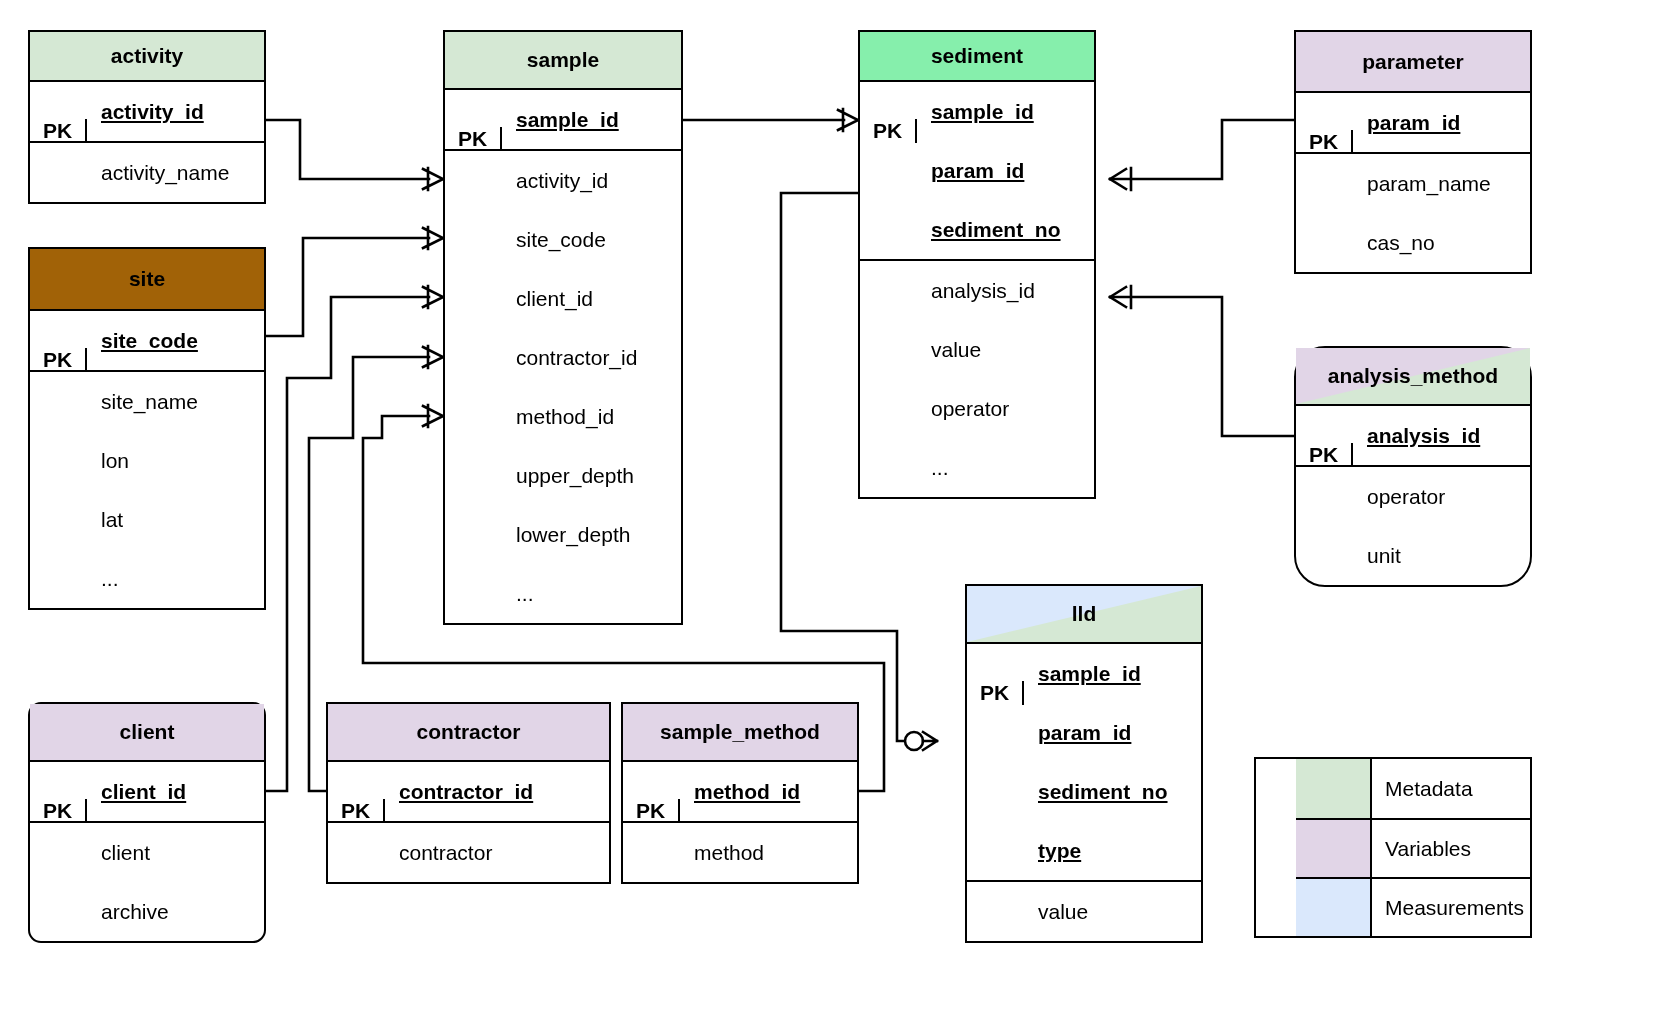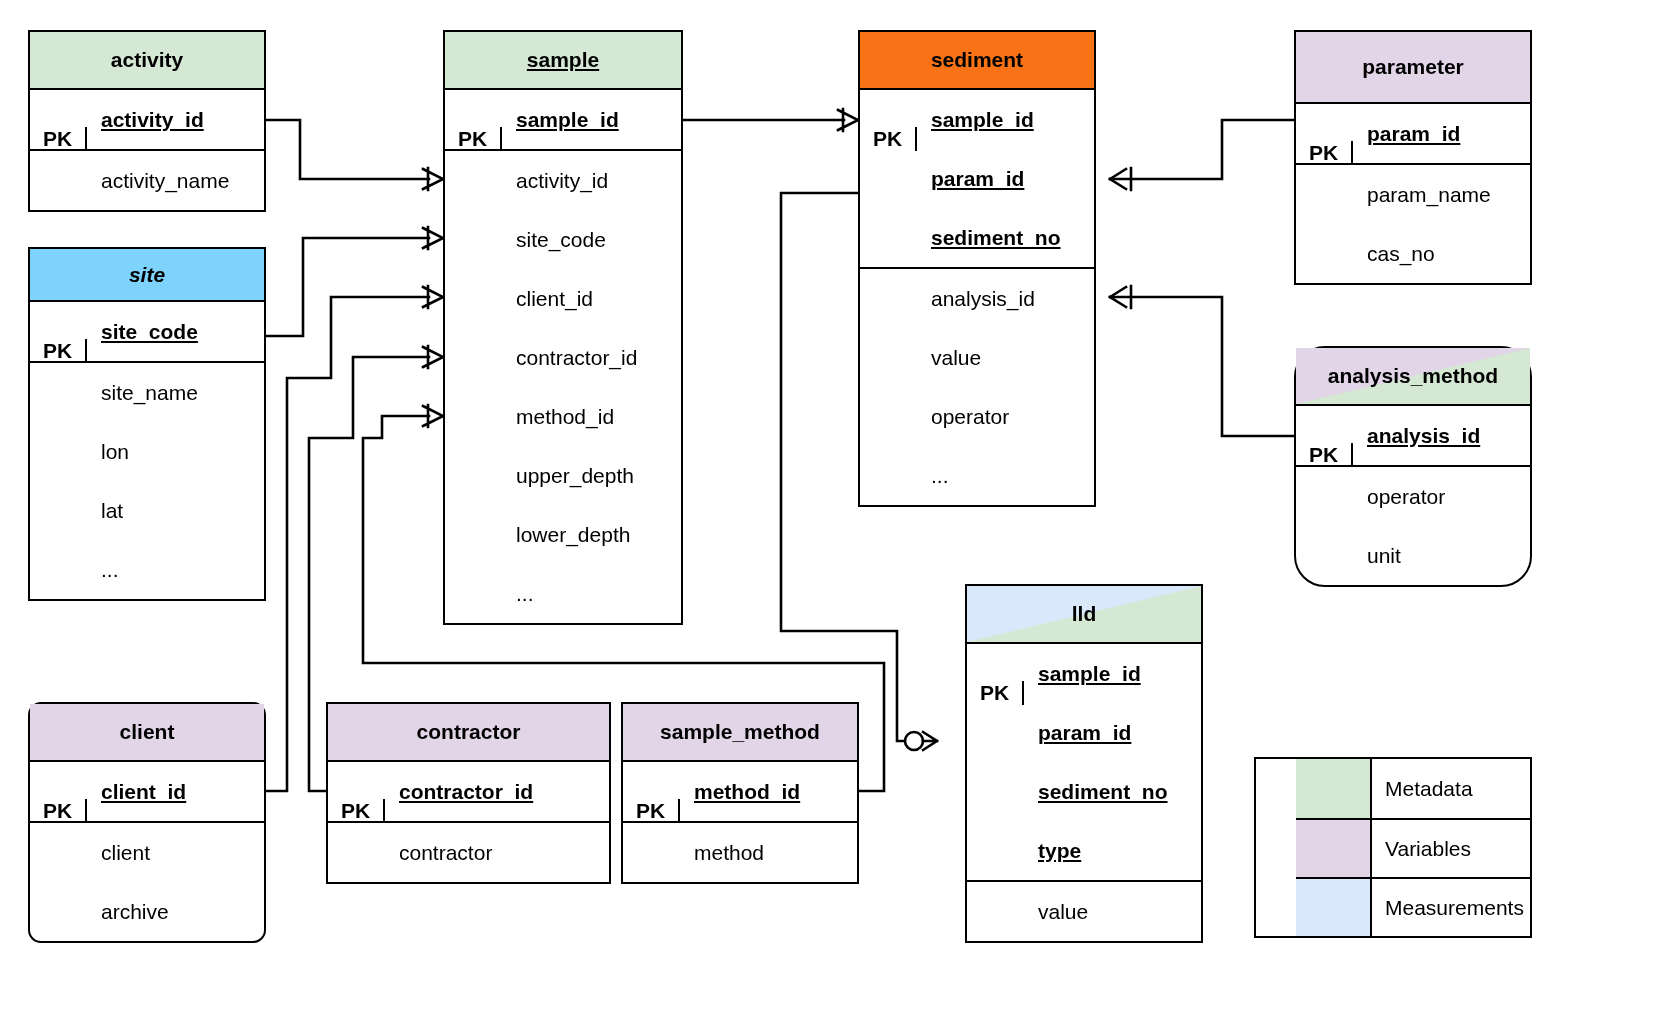--- a/index.html
+++ b/index.html
@@ -91,7 +91,7 @@
   </svg>
 
   <div class="entity" style="left:28px;top:30px;width:238px;">
-    <div class="ehead" style="height:58px;background:#d5e8d4;">
+    <div class="ehead" style="height:50px;background:#d5e8d4;">
       <span class="htxt">activity</span>
     </div>
     <div class="erows">

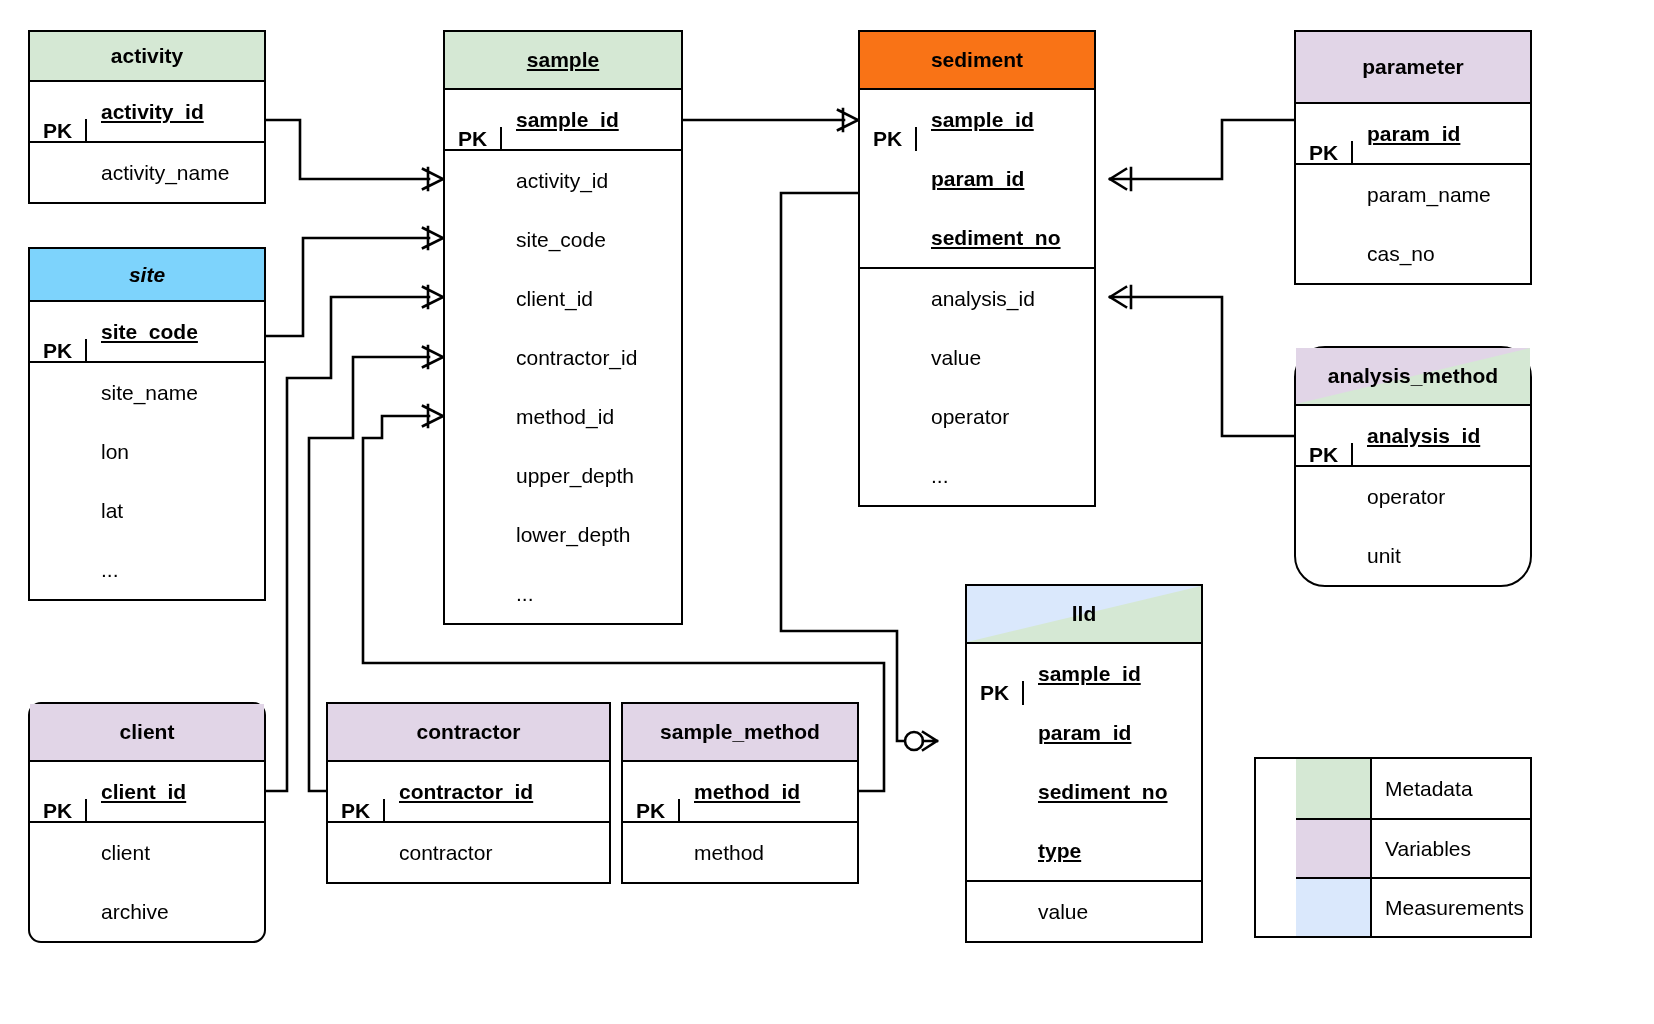--- a/index.html
+++ b/index.html
@@ -137,7 +137,7 @@
   </div>
 
   <div class="entity" style="left:443px;top:30px;width:240px;">
-    <div class="ehead" style="height:58px;background:#d5e8d4;text-decoration:underline;">
+    <div class="ehead" style="height:58px;background:#d5e8d4;">
       <span class="htxt">sample</span>
     </div>
     <div class="erows">

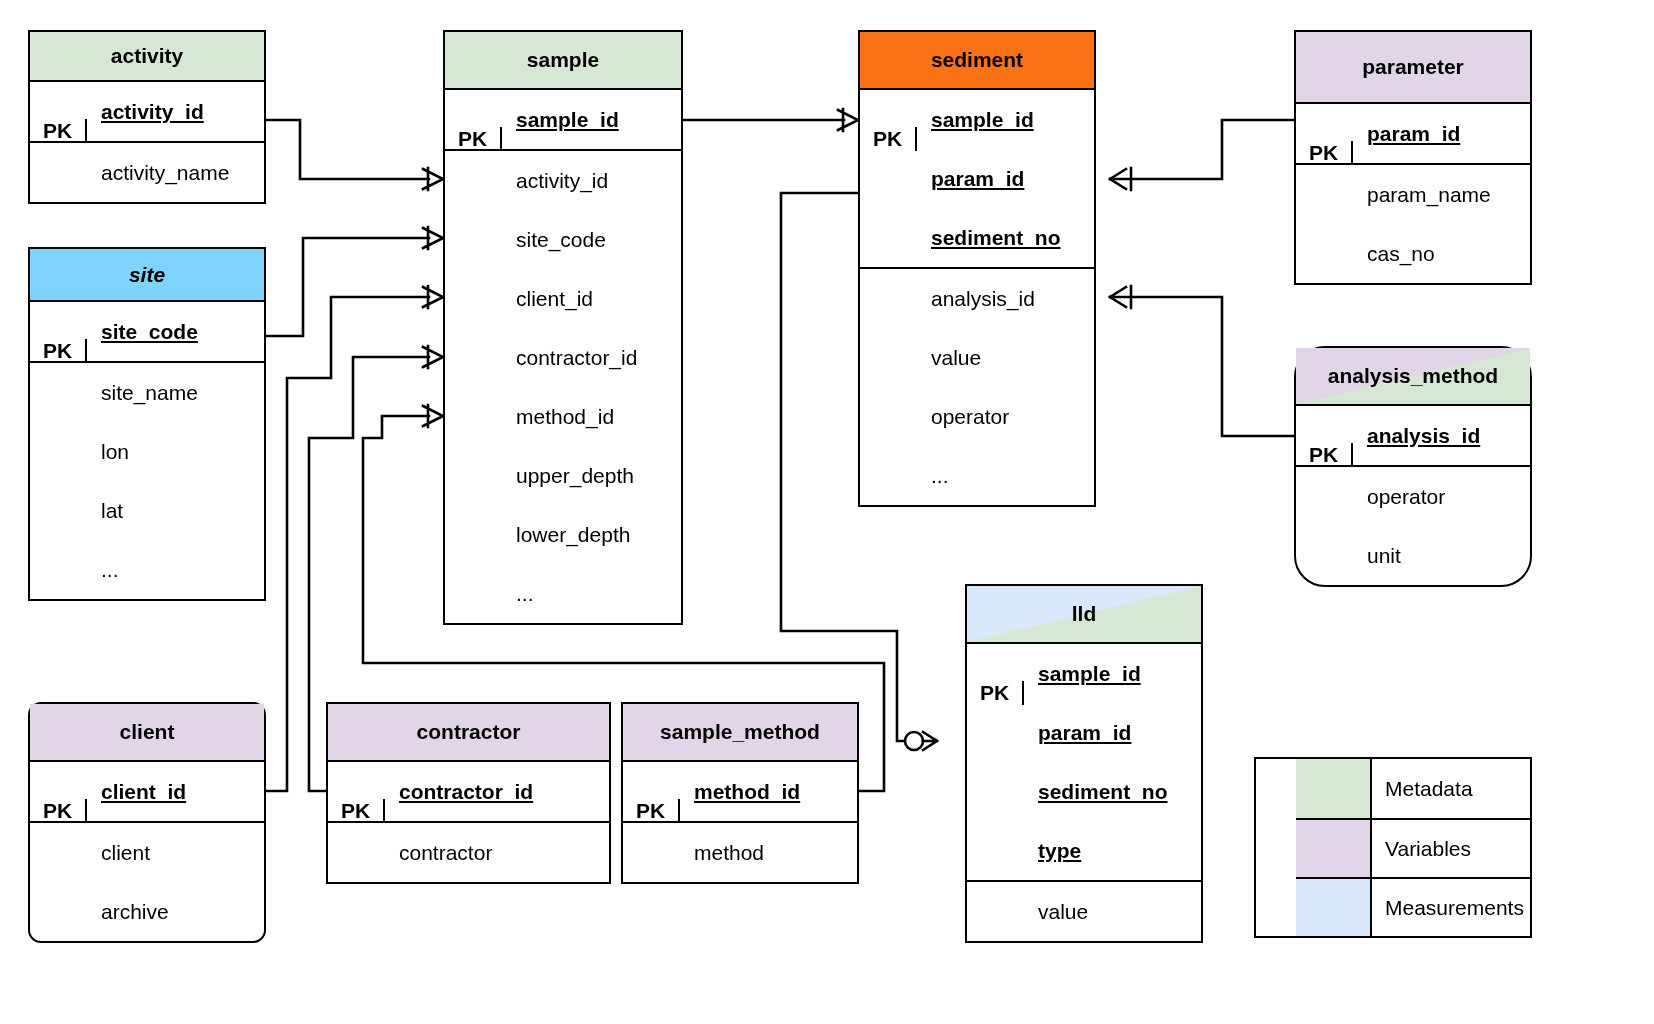--- a/index.html
+++ b/index.html
@@ -182,7 +182,7 @@
   </div>
 
   <div class="entity" style="left:858px;top:30px;width:238px;">
-    <div class="ehead" style="height:58px;background:#f97316;">
+    <div class="ehead" style="height:50px;background:#86efac;">
       <span class="htxt">sediment</span>
     </div>
     <div class="erows">

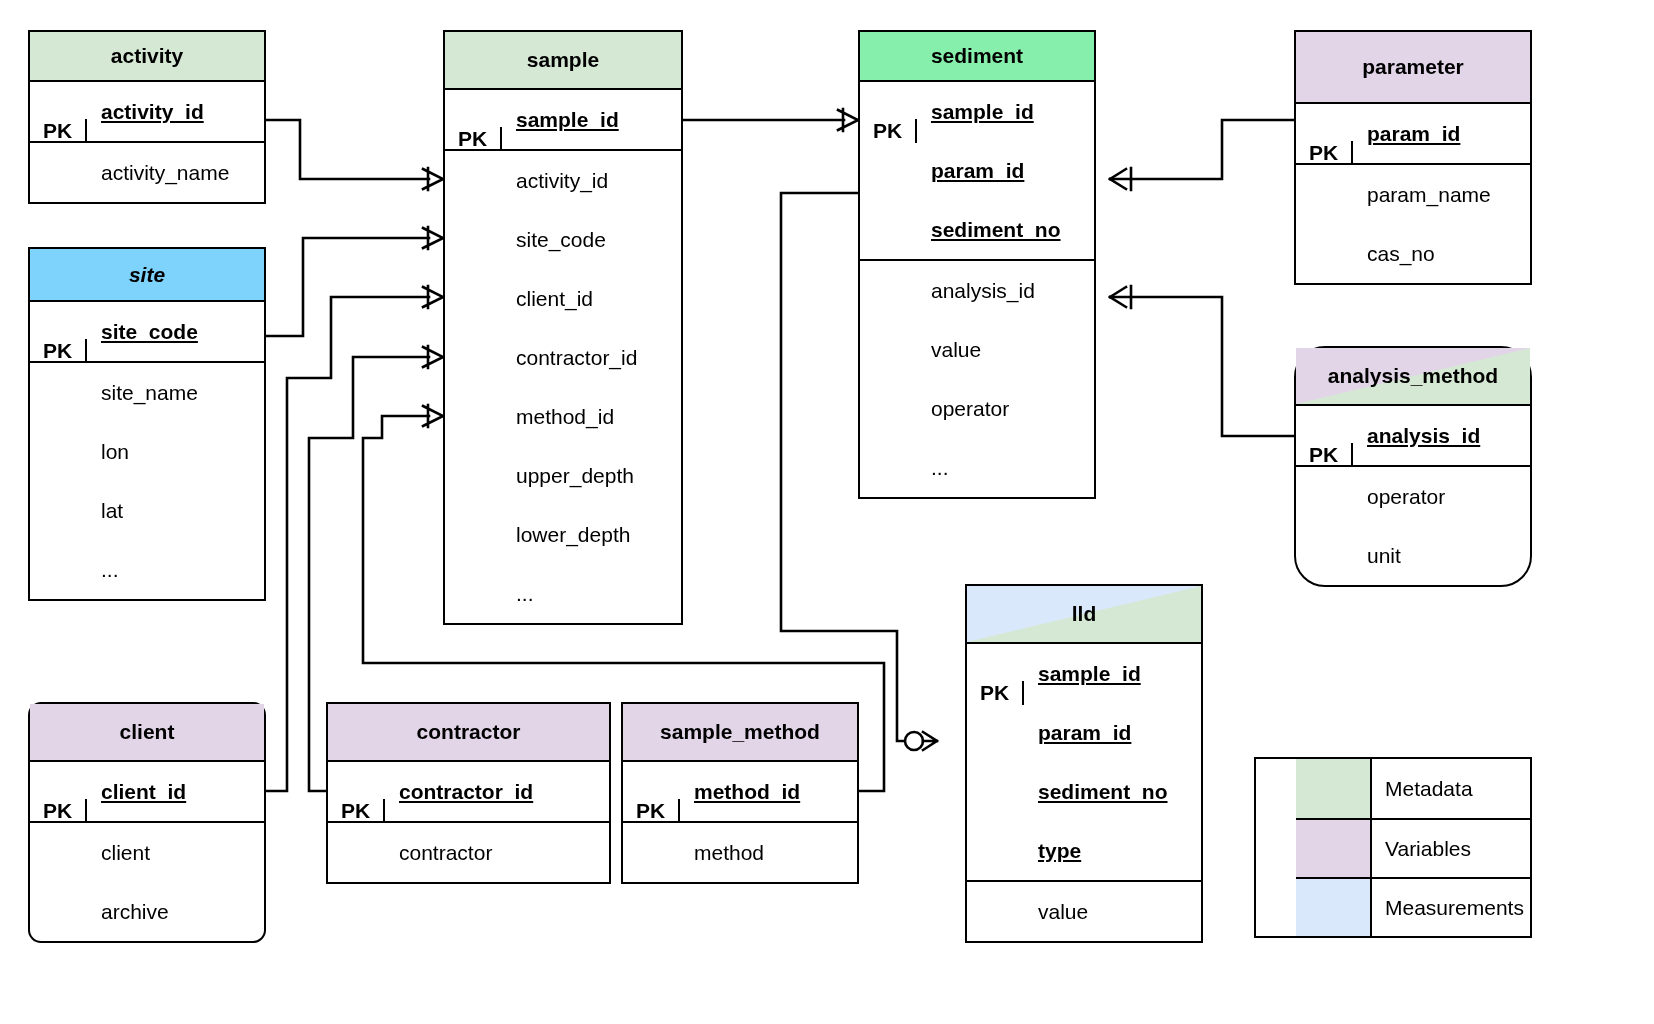--- a/index.html
+++ b/index.html
@@ -219,7 +219,7 @@
   </div>
 
   <div class="entity" style="left:1294px;top:30px;width:238px;">
-    <div class="ehead" style="height:72px;background:#e1d5e7;">
+    <div class="ehead" style="height:61px;background:#e1d5e7;">
       <span class="htxt">parameter</span>
     </div>
     <div class="erows">

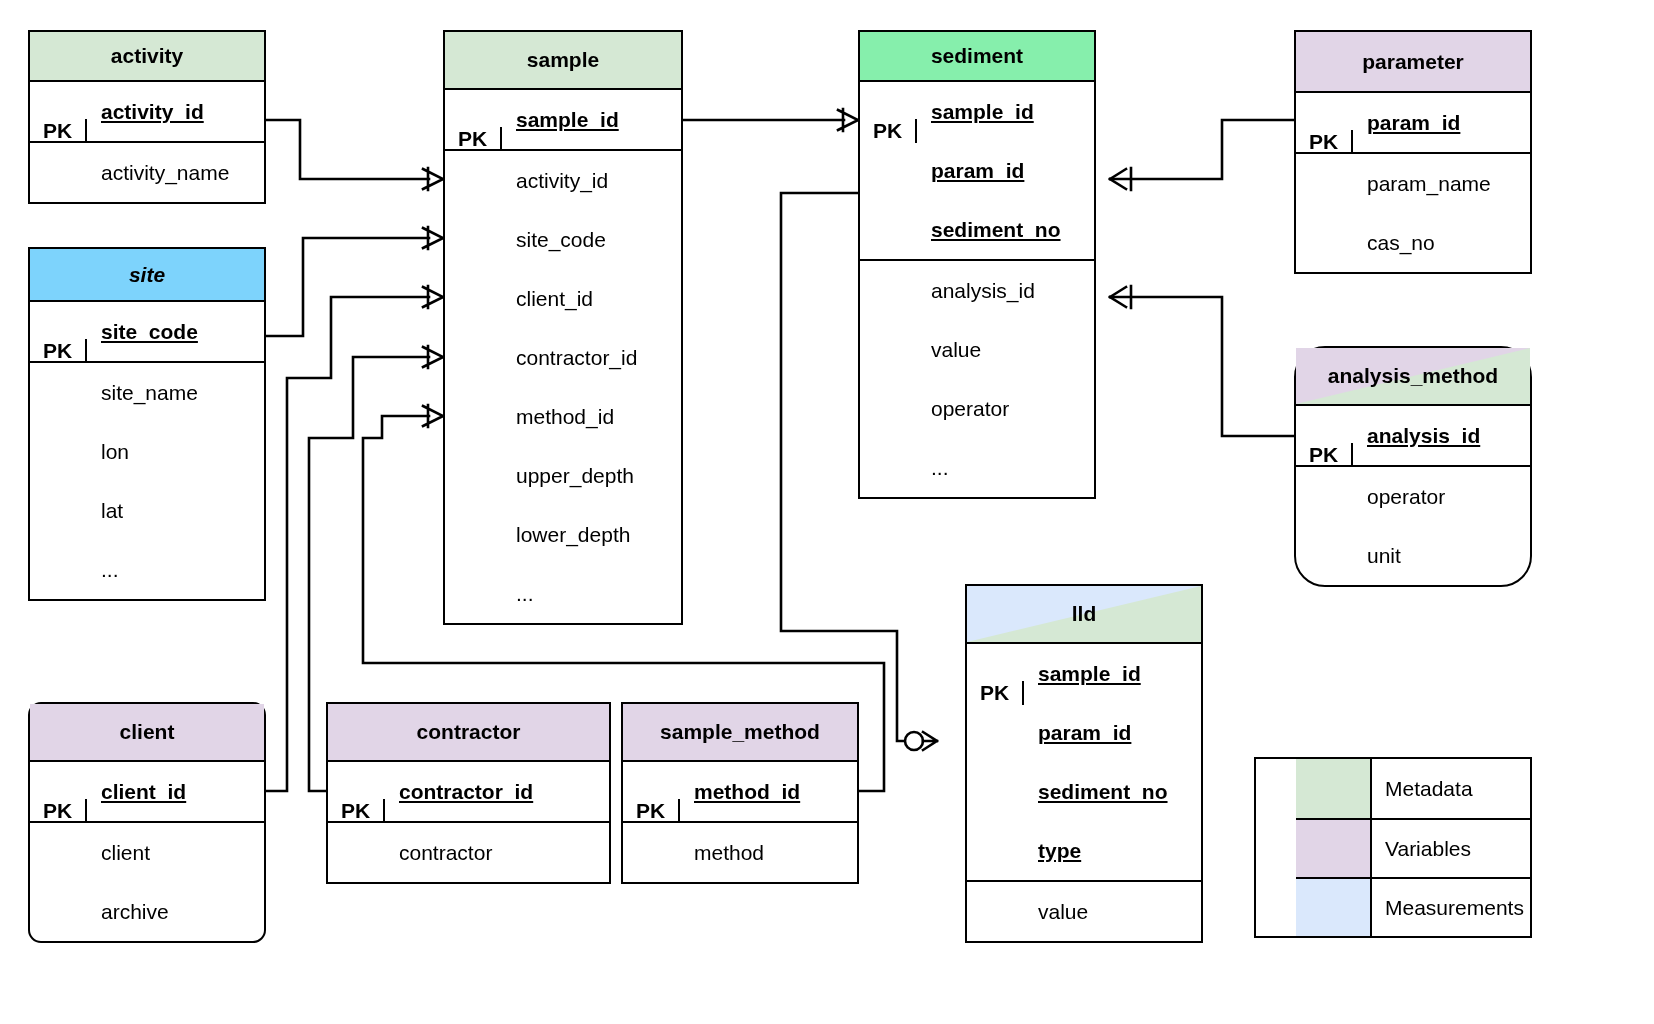--- a/index.html
+++ b/index.html
@@ -108,7 +108,7 @@
   </div>
 
   <div class="entity" style="left:28px;top:247px;width:238px;">
-    <div class="ehead" style="height:53px;background:#7dd3fc;font-style:italic;">
+    <div class="ehead" style="height:62px;background:#a16207;">
       <span class="htxt">site</span>
     </div>
     <div class="erows">

